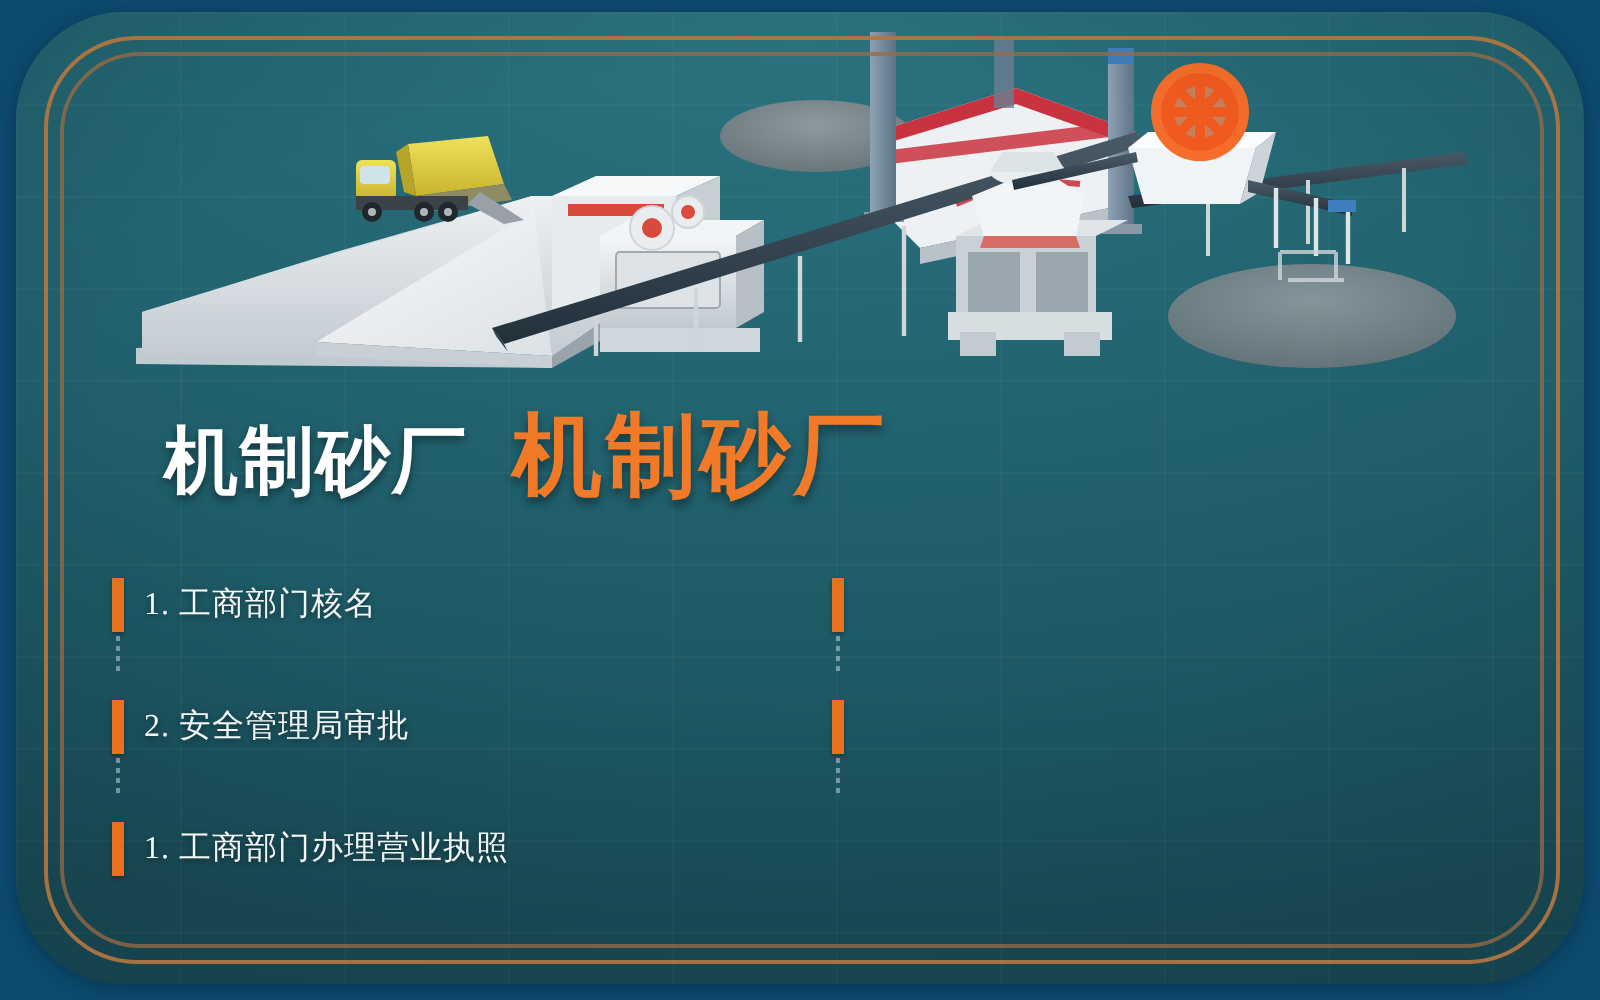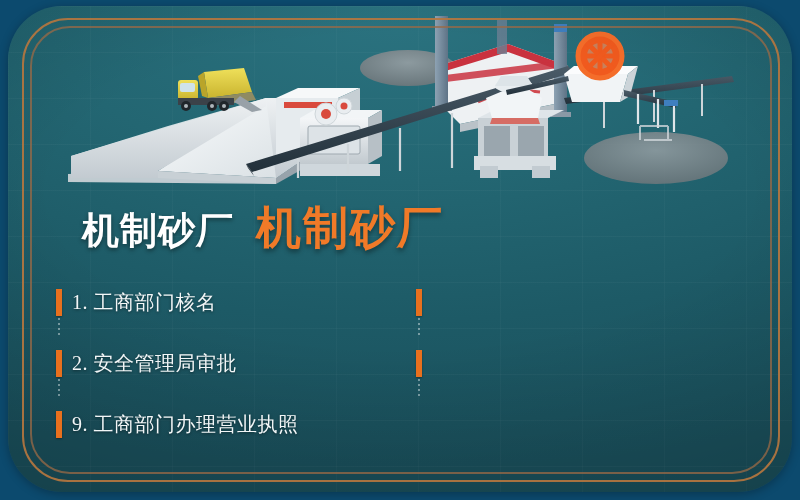--- a/index.html
+++ b/index.html
@@ -71,7 +71,7 @@
     box-shadow:0 1px 2px rgba(0,0,0,.35);
   }
   .txt{
-    color:#f2f6f7;font-size:20px;letter-spacing:.5px;white-space:nowrap;
+    color:#f2f6f7;font-size:16px;letter-spacing:.5px;white-space:nowrap;
     text-shadow:0 1px 3px rgba(0,0,0,.45);
   }
   

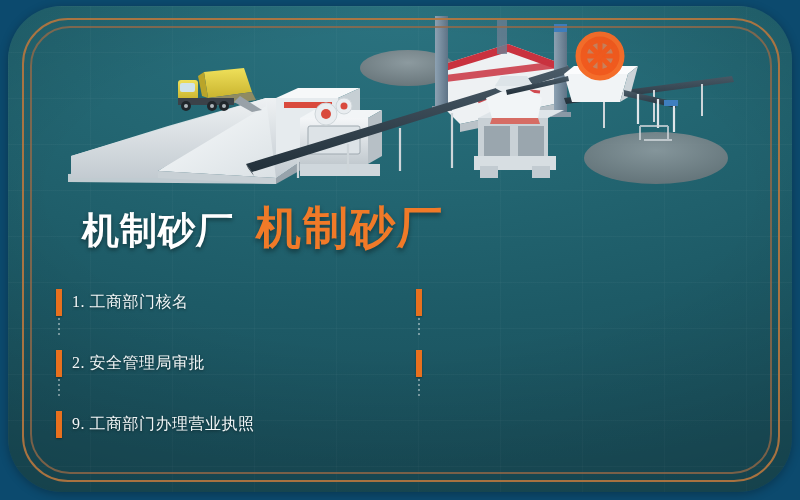--- a/index.html
+++ b/index.html
@@ -283,7 +283,7 @@
 
     <div class="item last">
       <span class="bar"></span>
-      <span class="txt">9. 工商部门办理营业执照</span>
+      <span class="txt">1. 工商部门办理营业执照</span>
 
     </div>
 

